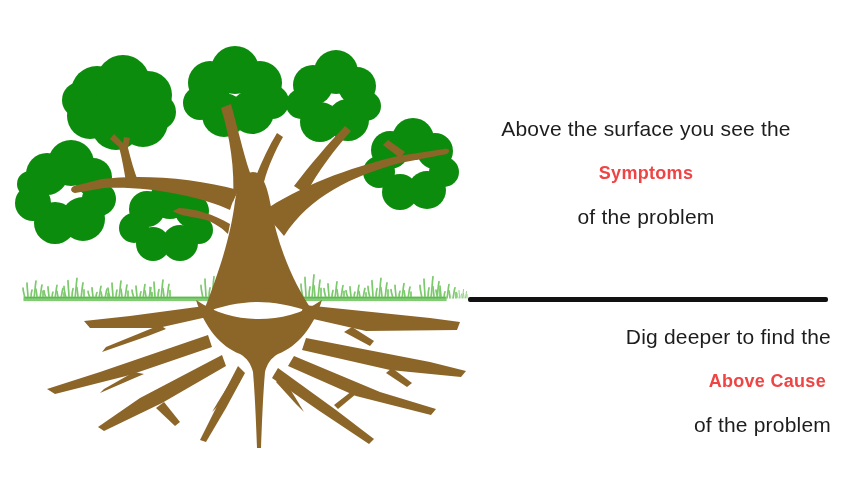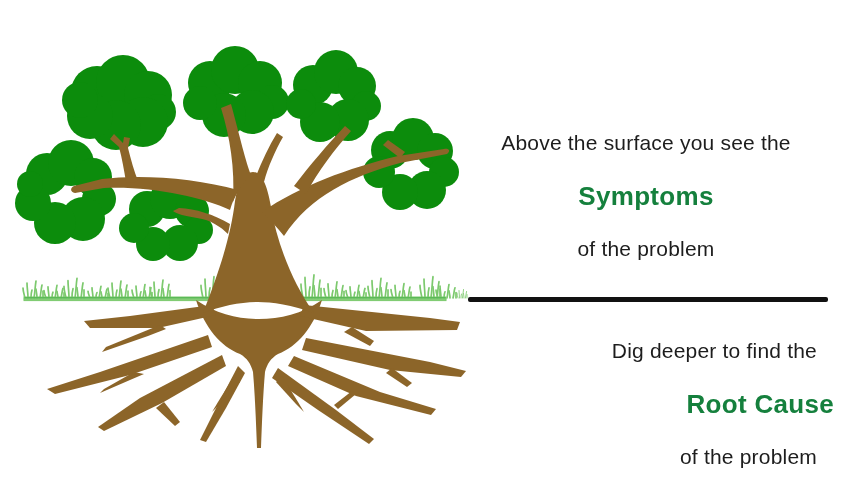--- a/index.html
+++ b/index.html
@@ -10,7 +10,7 @@
   .stage { position:relative; width:850px; height:500px; background:#ffffff; }
   .tree-svg { position:absolute; left:0; top:0; }
   .caption { position:absolute; left:458px; width:376px; text-align:center; color:#1d1d1d; }
-  .caption .line { font-size:21px; line-height:32px; margin:17px; font-weight:400; letter-spacing:0.2px; }
+  .caption .line { font-size:21px; line-height:32px; margin:3px; font-weight:400; letter-spacing:0.2px; }
   .caption .keyword { font-size:26px; line-height:40px; margin:0; font-weight:700; color:#15803d; letter-spacing:0.3px; }
   #surface-caption { top:110px; }
   #root-caption { top:318px;text-align:right; }

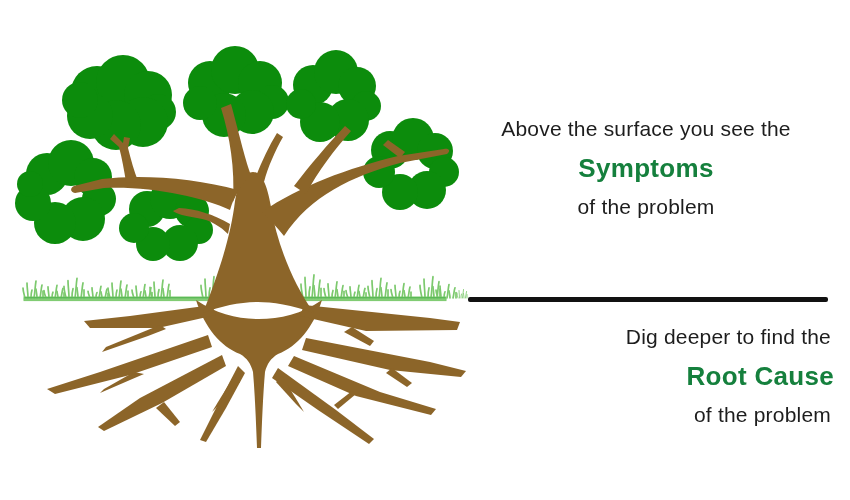--- a/index.html
+++ b/index.html
@@ -11,7 +11,7 @@
   .tree-svg { position:absolute; left:0; top:0; }
   .caption { position:absolute; left:458px; width:376px; text-align:center; color:#1d1d1d; }
   .caption .line { font-size:21px; line-height:32px; margin:3px; font-weight:400; letter-spacing:0.2px; }
-  .caption .keyword { font-size:26px; line-height:40px; margin:0; font-weight:700; color:#15803d; letter-spacing:0.3px; }
+  .caption .keyword { font-size:18px; line-height:40px; margin:8px; font-weight:700; color:#ef4444; letter-spacing:0.3px; }
   #surface-caption { top:110px; }
   #root-caption { top:318px;text-align:right; }
   .divider { position:absolute; left:468px; top:297px; width:360px; height:5px; background:#111111; border-radius:2px; }

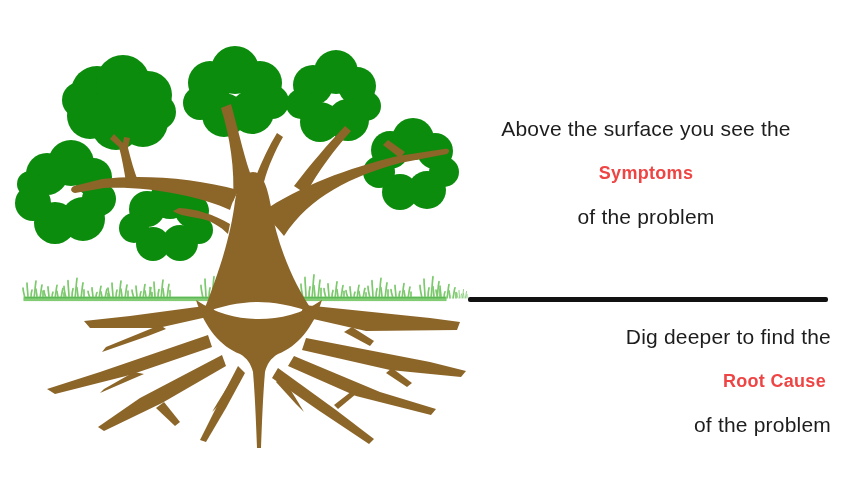--- a/index.html
+++ b/index.html
@@ -162,7 +162,7 @@
 
     <div class="caption" id="root-caption">
       <p class="line">Dig deeper to find the</p>
-      <p class="keyword">Root Cause</p>
+      <p class="keyword">Above Cause</p>
       <p class="line">of the problem</p>
     </div>
   </div>

